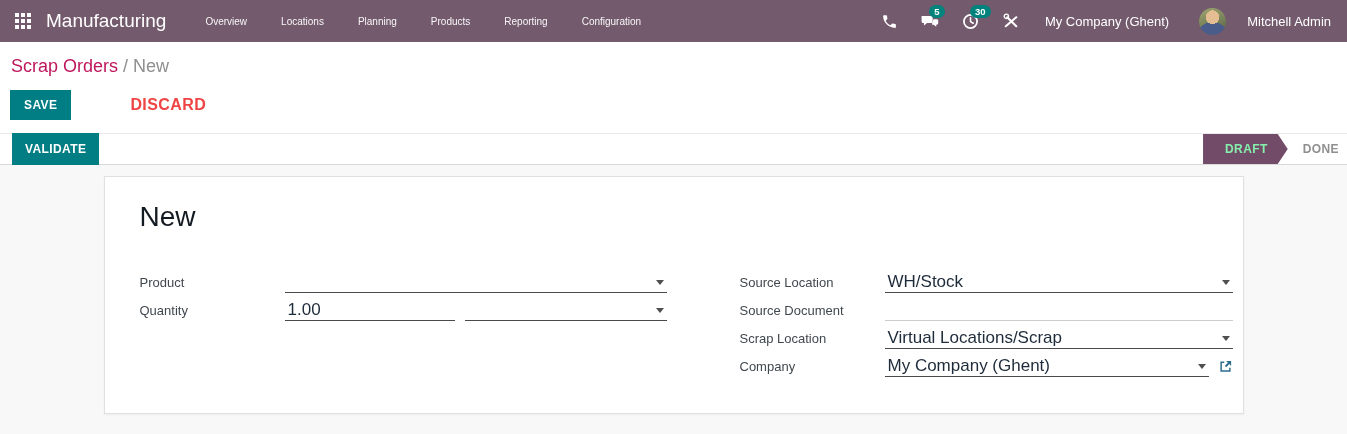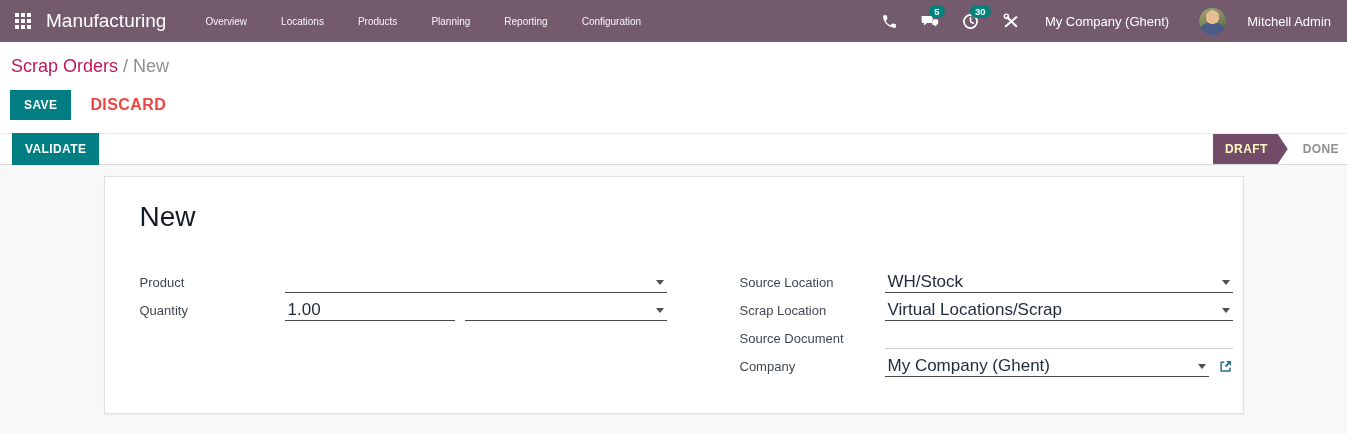--- a/index.html
+++ b/index.html
@@ -203,8 +203,8 @@
   <div class="topnav">
     <div class="topnav-item">Overview</div>
     <div class="topnav-item">Locations</div>
+    <div class="topnav-item">Planning</div>
     <div class="topnav-item">Products</div>
-    <div class="topnav-item">Planning</div>
     <div class="topnav-item">Reporting</div>
     <div class="topnav-item">Configuration</div>
   </div>

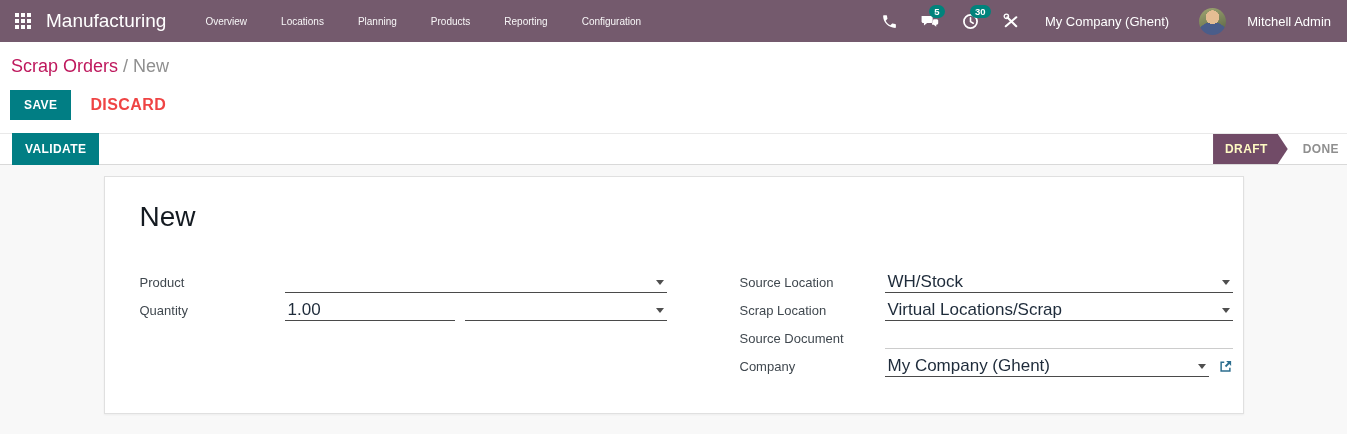--- a/index.html
+++ b/index.html
@@ -81,7 +81,7 @@
   .breadcrumb .bc-sep, .breadcrumb .bc-current { color: #8f8f8f; }
   .cp-buttons {
     padding: 9px 0 11px 10px;
-    display: flex; align-items: center;
+    display: flex; align-items: center; gap: 40px;
   }
   .btn-primary {
     background: #017e84; color: #fff;

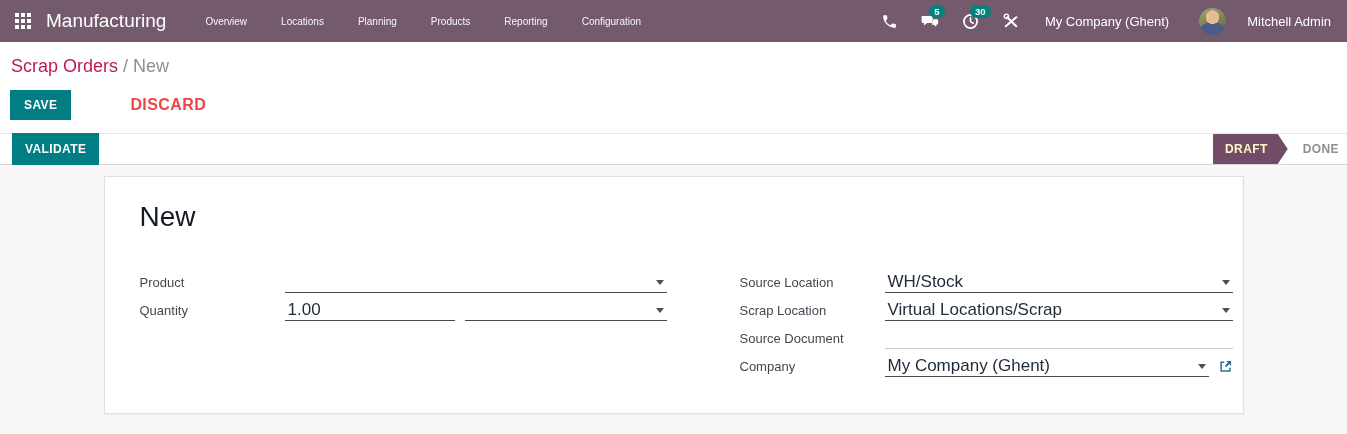--- a/index.html
+++ b/index.html
@@ -116,8 +116,8 @@
     cursor: pointer;
   }
   .sb-state.active {
-    background: #714b67; color: #fef9c3;
-    padding: 0 20px 0 12px;
+    background: #714b67; color: #86efac;
+    padding: 0 20px 0 22px;
     clip-path: polygon(0 0, calc(100% - 10px) 0, 100% 50%, calc(100% - 10px) 100%, 0 100%);
   }
   .sb-state.inactive { color: #8f8f8f; padding: 0 8px 0 15px; }

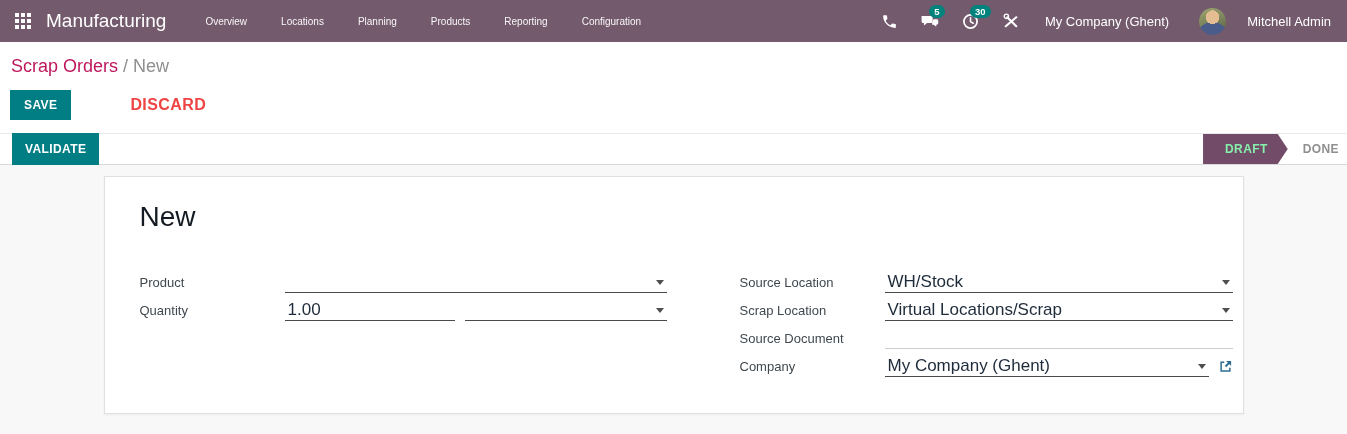--- a/index.html
+++ b/index.html
@@ -297,16 +297,16 @@
           </div>
         </div>
         <div class="field-row">
-          <div class="field-label">Scrap Location</div>
-          <div class="field-input">
-            <span>Virtual Locations/Scrap</span>
-            <span class="caret"></span>
-          </div>
-        </div>
-        <div class="field-row">
           <div class="field-label">Source Document</div>
           <div class="field-input light no-caret">
             <span></span>
+          </div>
+        </div>
+        <div class="field-row">
+          <div class="field-label">Scrap Location</div>
+          <div class="field-input">
+            <span>Virtual Locations/Scrap</span>
+            <span class="caret"></span>
           </div>
         </div>
         <div class="field-row">

